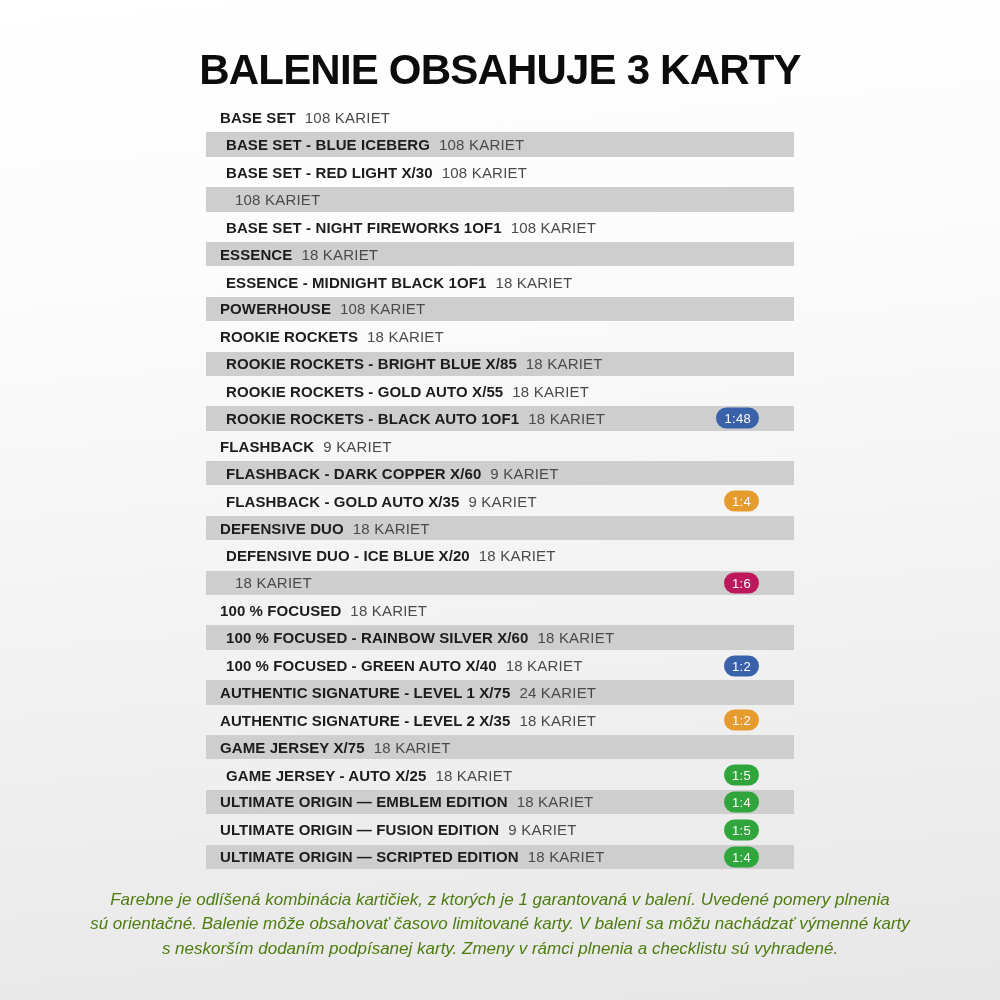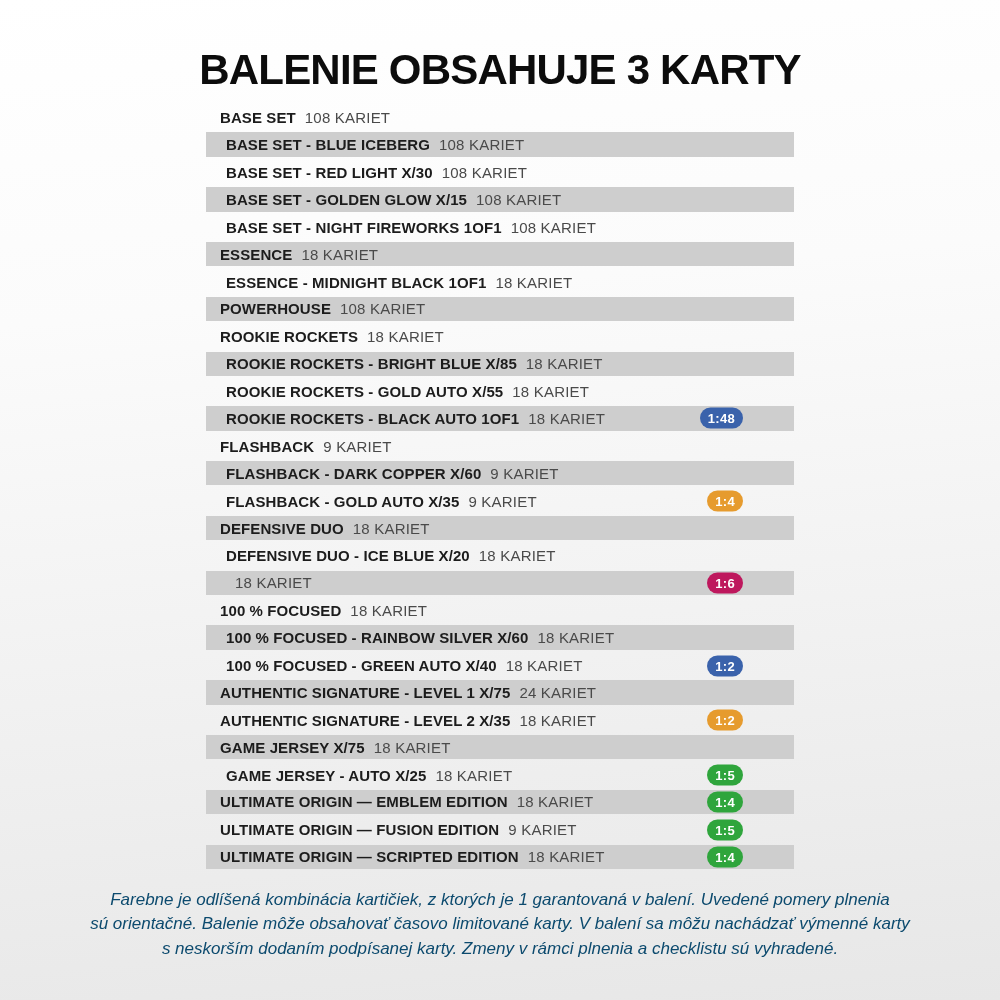--- a/index.html
+++ b/index.html
@@ -100,7 +100,6 @@
   </div>
 
   <div class="row shaded indent1">
-    <span class="label">BASE SET - GOLDEN GLOW X/15</span>
     <span class="count">108 KARIET</span>
   </div>
 

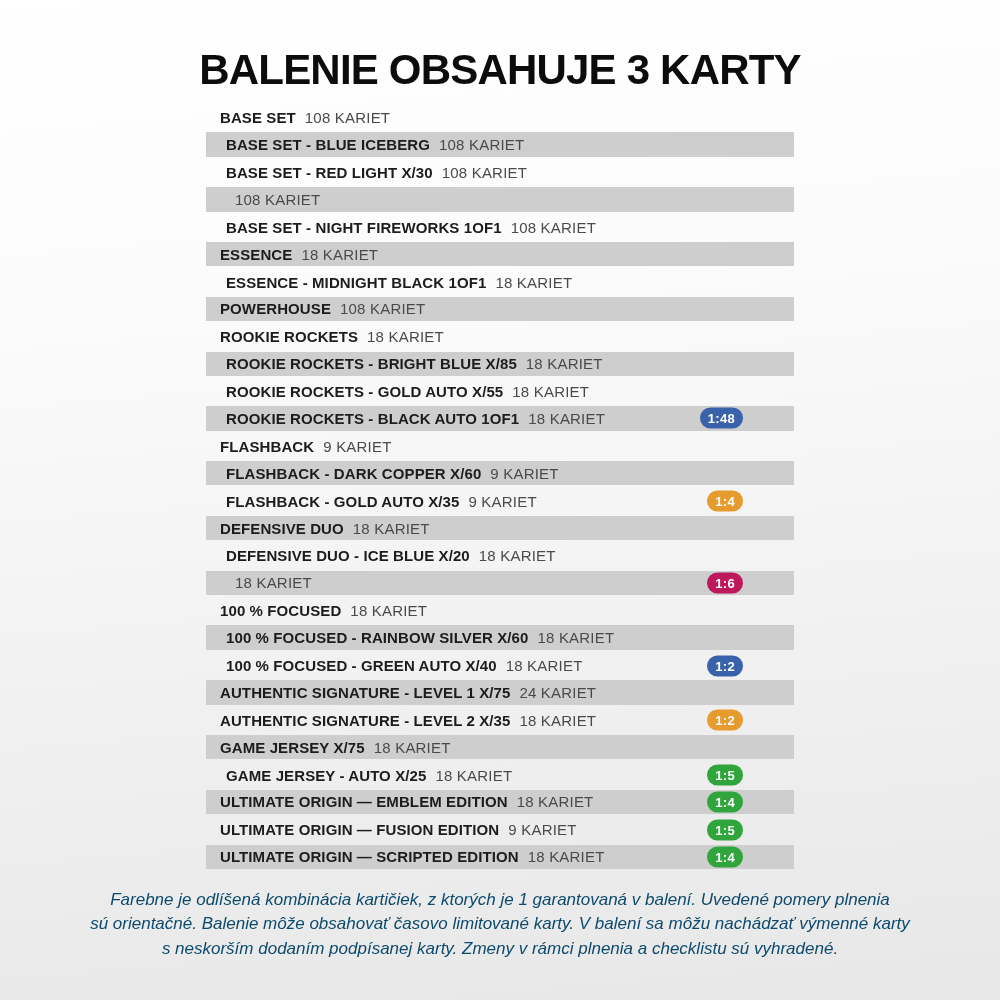--- a/index.html
+++ b/index.html
@@ -55,12 +55,12 @@
   }
   .badge {
     position: absolute;
-    right: 51px;
+    right: 35px;
     top: 50%;
     transform: translateY(-50%);
     color: #ffffff;
     font-size: 13px;
-    font-weight: 700;
+    font-weight: 400;
     line-height: 1;
     padding: 4px 8px;
     border-radius: 12px;

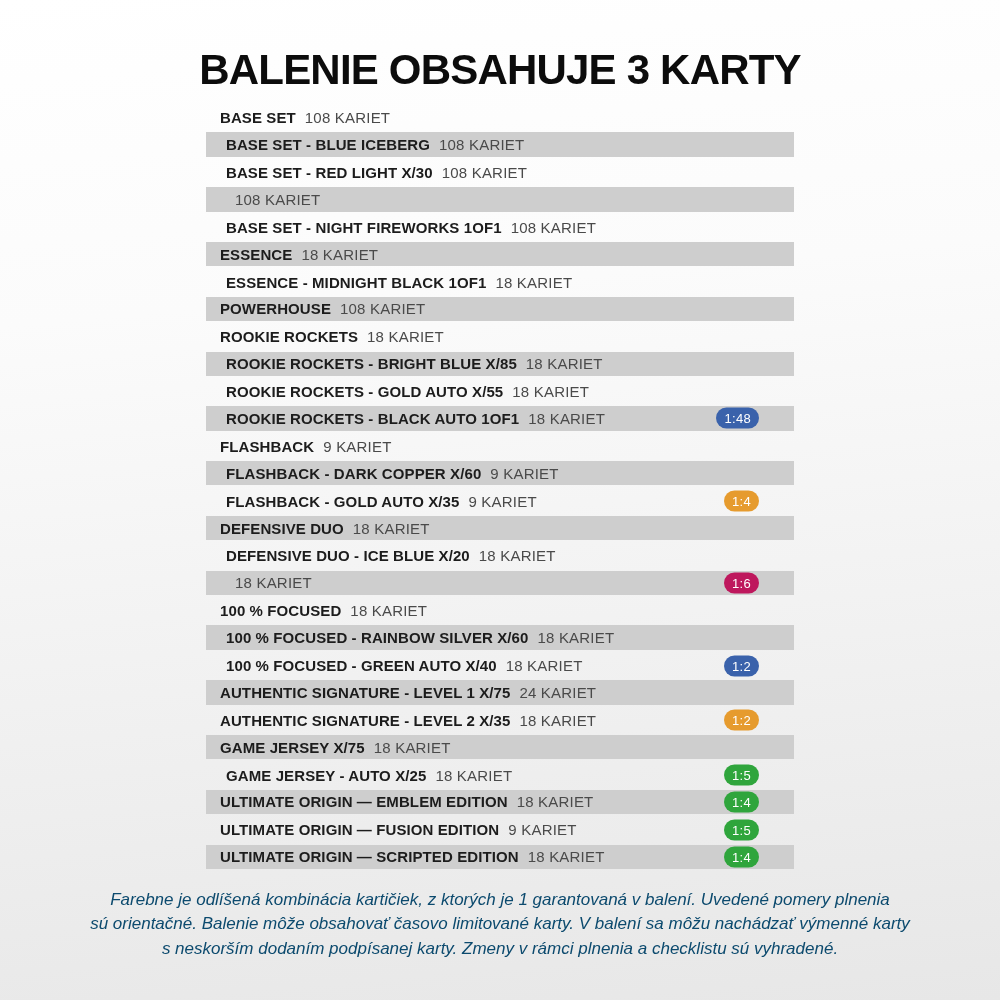--- a/index.html
+++ b/index.html
@@ -74,7 +74,7 @@
     font-style: italic;
     font-size: 17px;
     line-height: 24.5px;
-    color: #0c4a6e;
+    color: #4d7c0f;
   }
   .footer span { display: block; }
 </style>

